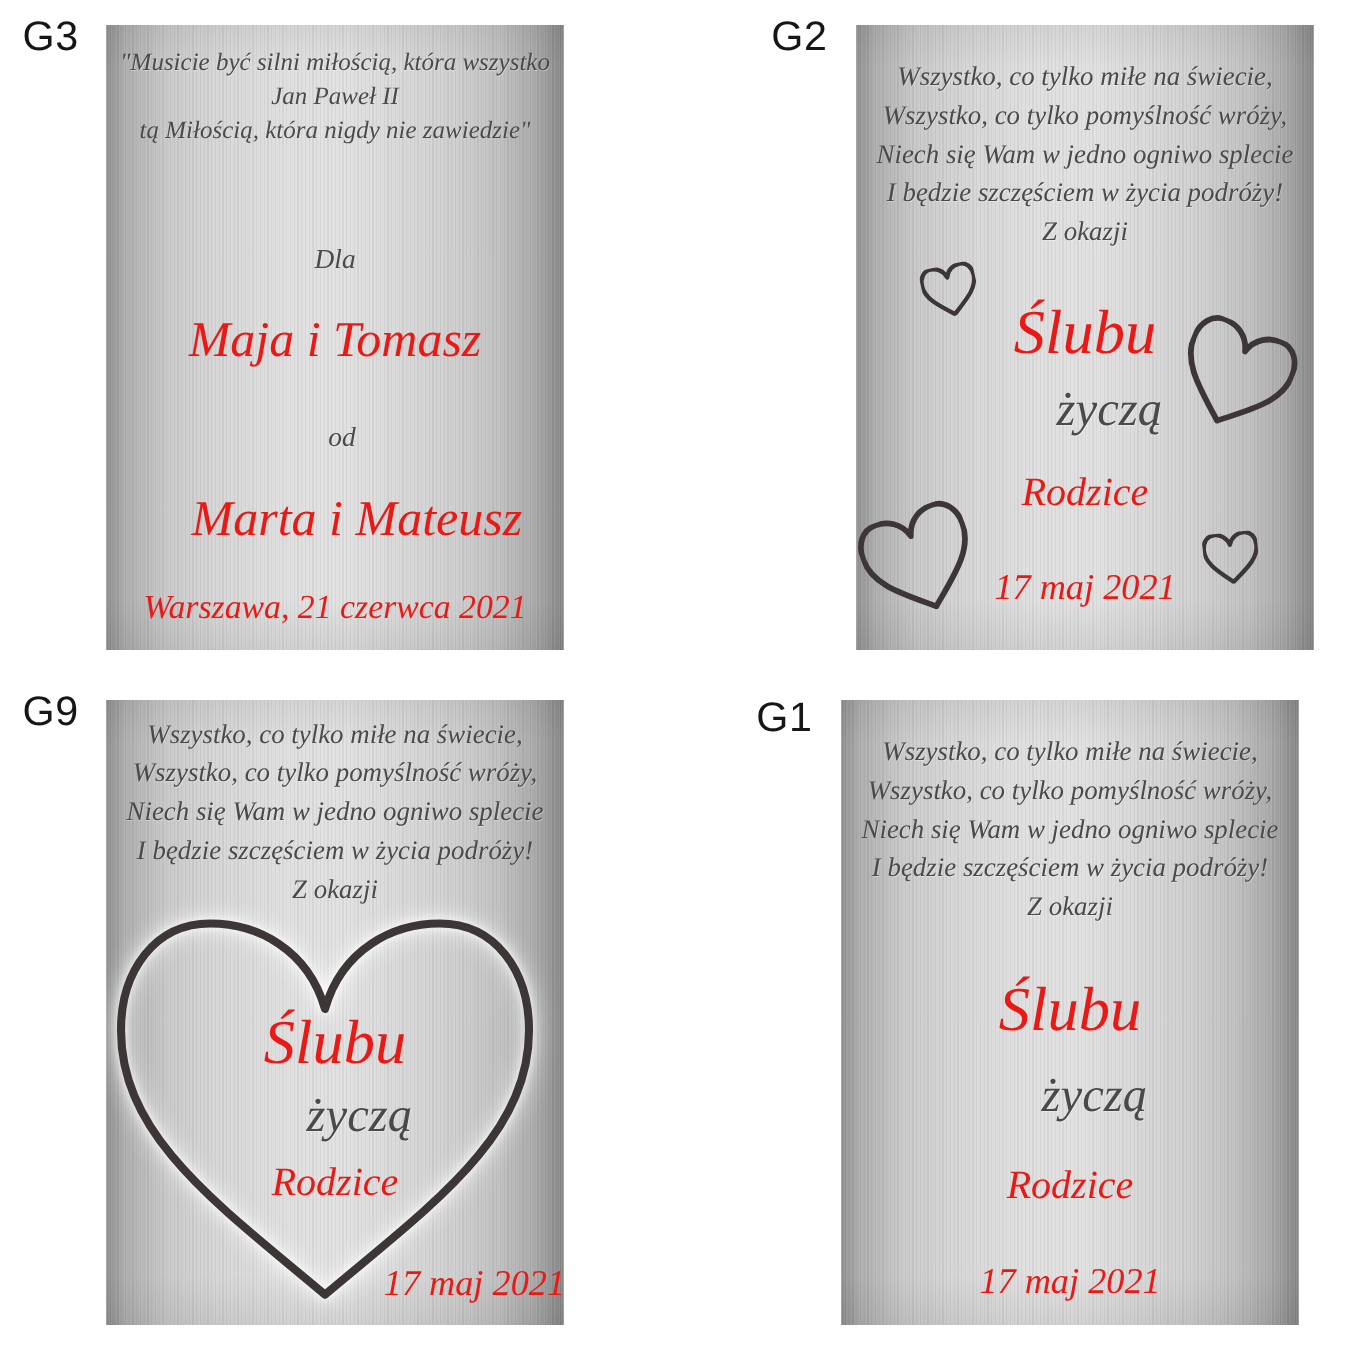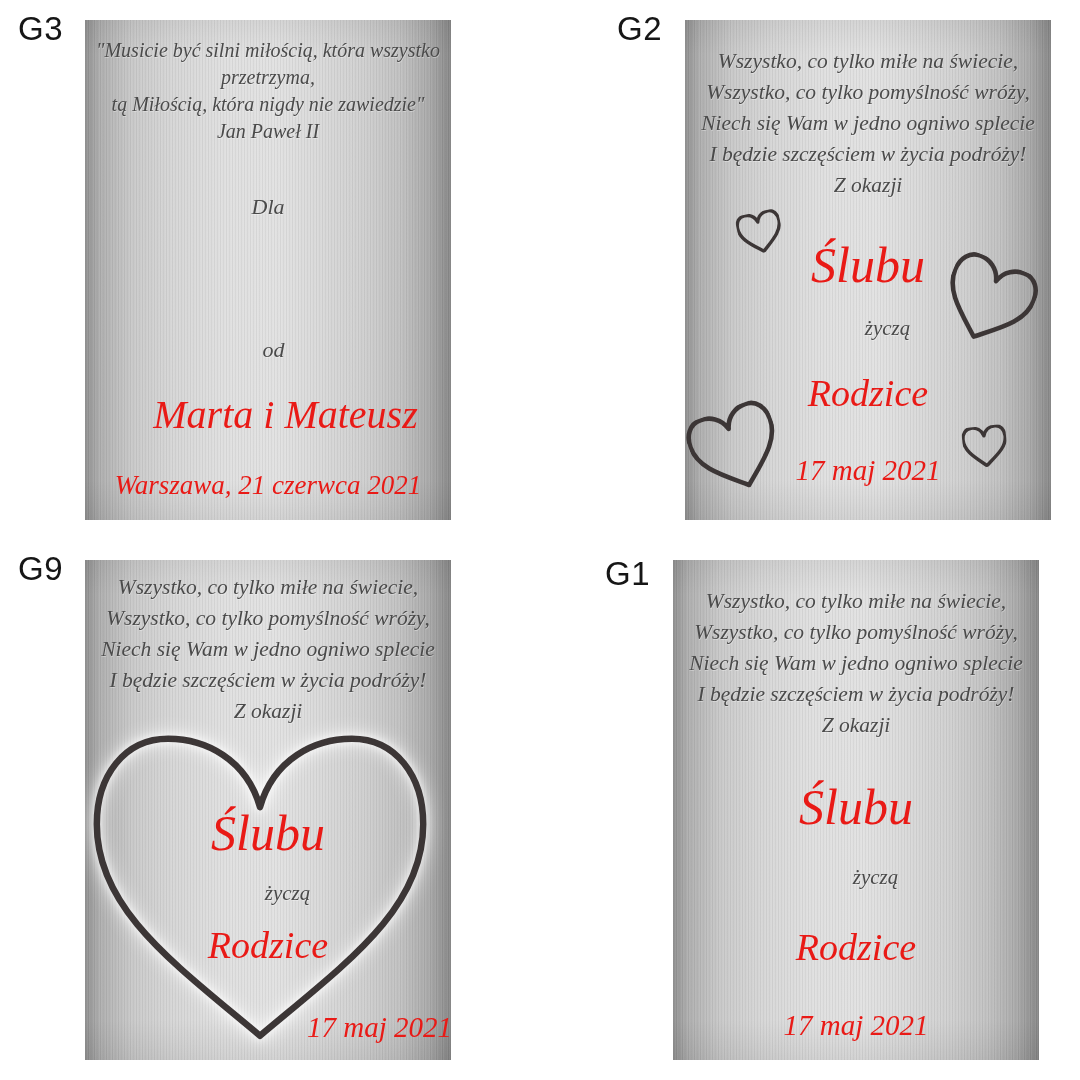--- a/index.html
+++ b/index.html
@@ -45,7 +45,6 @@
     <div class="plate">
       <div class="txt engraved quote" style="top:17px;">
         <div>"Musicie być silni miłością, która wszystko</div>
-        <div>przetrzyma,</div>
         <div>tą Miłością, która nigdy nie zawiedzie"</div>
         <div>Jan Paweł II</div>
       </div>

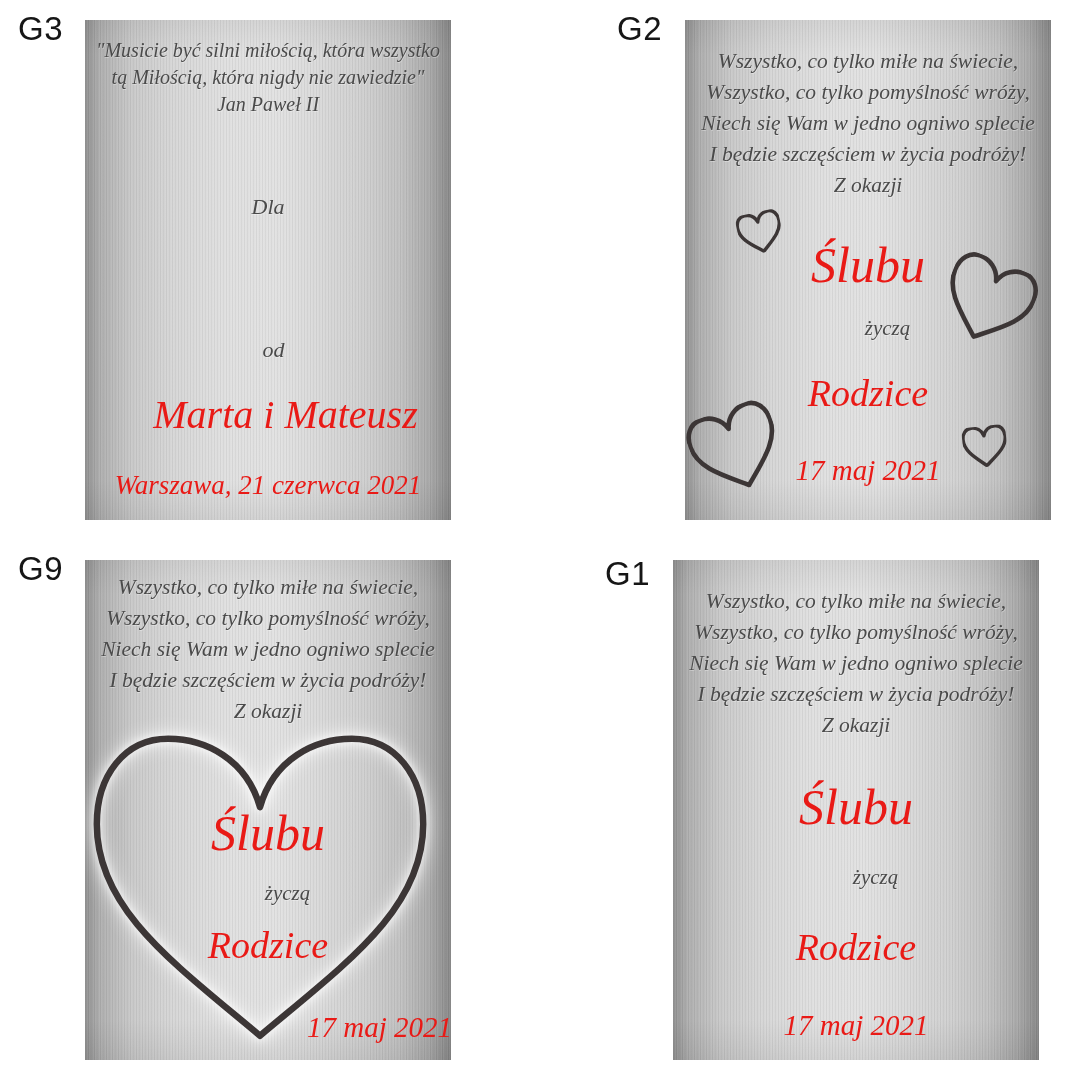--- a/index.html
+++ b/index.html
@@ -45,8 +45,8 @@
     <div class="plate">
       <div class="txt engraved quote" style="top:17px;">
         <div>"Musicie być silni miłością, która wszystko</div>
+        <div>Jan Paweł II</div>
         <div>tą Miłością, która nigdy nie zawiedzie"</div>
-        <div>Jan Paweł II</div>
       </div>
       <div class="txt engraved small-word" style="top:173px;">Dla</div>
       <div class="txt engraved small-word" style="top:316px;padding-left:11px;">od</div>

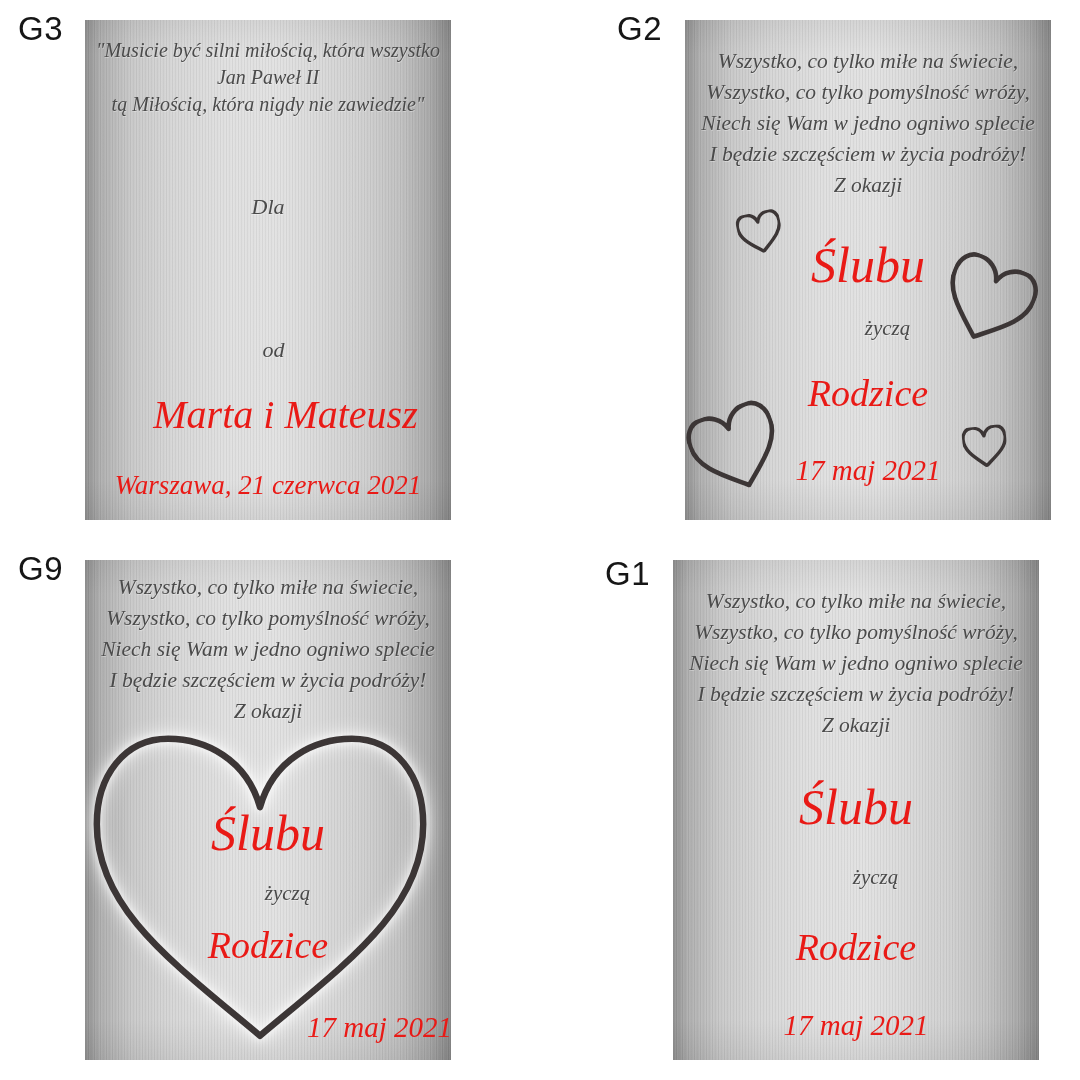--- a/index.html
+++ b/index.html
@@ -49,6 +49,7 @@
         <div>tą Miłością, która nigdy nie zawiedzie"</div>
       </div>
       <div class="txt engraved small-word" style="top:173px;">Dla</div>
+      <div class="txt red name-line" style="top:227px;">Maja i Tomasz</div>
       <div class="txt engraved small-word" style="top:316px;padding-left:11px;">od</div>
       <div class="txt red name-line" style="top:370px;margin-left:35px;">Marta i Mateusz</div>
       <div class="txt red g3-date" style="top:448px;">Warszawa, 21 czerwca 2021</div>

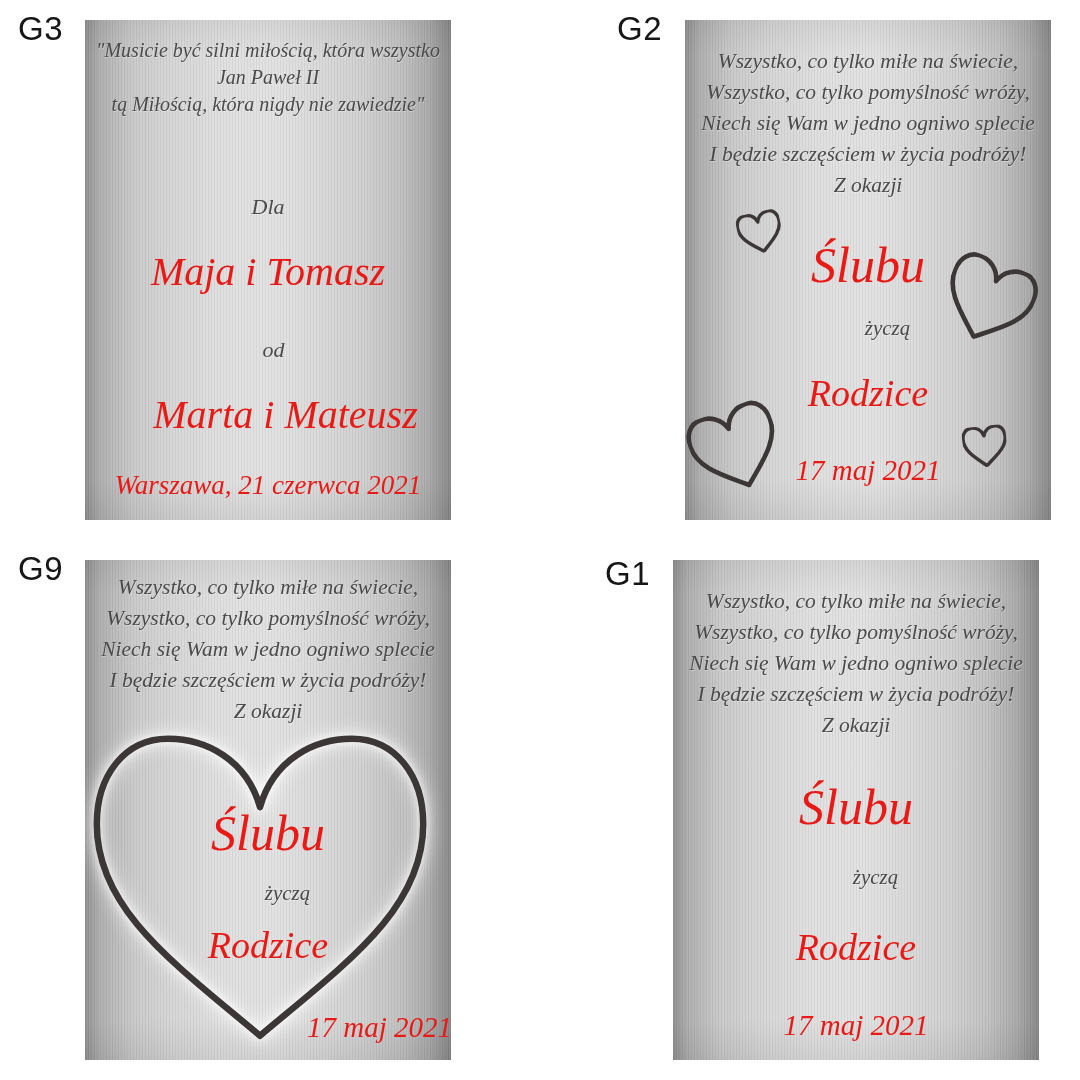--- a/index.html
+++ b/index.html
@@ -27,7 +27,7 @@
   .small-word{font-size:22px;line-height:28px;}
   .name-line{font-size:40px;line-height:50px;}
   .occasion{font-size:50px;line-height:60px;}
-  .wish{font-size:21px;line-height:34px;padding-left:39px;}
+  .wish{font-size:39px;line-height:34px;padding-left:39px;}
   .from-names{font-size:38px;line-height:50px;}
   .date-line{font-size:29px;line-height:34px;}
   .g3-date{font-size:27px;line-height:34px;}

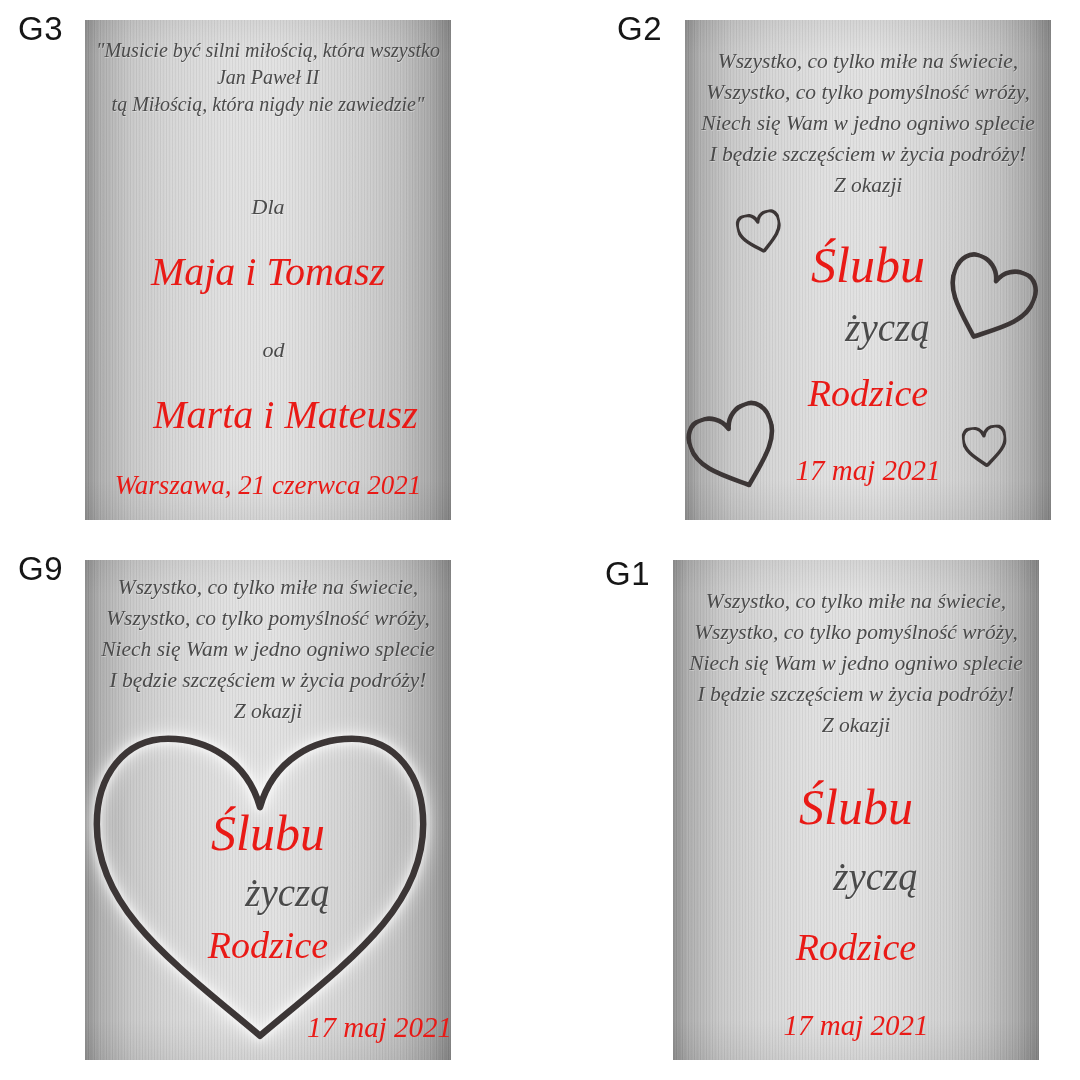--- a/index.html
+++ b/index.html
@@ -28,7 +28,7 @@
   .name-line{font-size:40px;line-height:50px;}
   .occasion{font-size:50px;line-height:60px;}
   .wish{font-size:39px;line-height:34px;padding-left:39px;}
-  .from-names{font-size:38px;line-height:50px;}
+  .from-names{font-size:32px;line-height:50px;}
   .date-line{font-size:29px;line-height:34px;}
   .g3-date{font-size:27px;line-height:34px;}
   .heart{position:absolute;}

